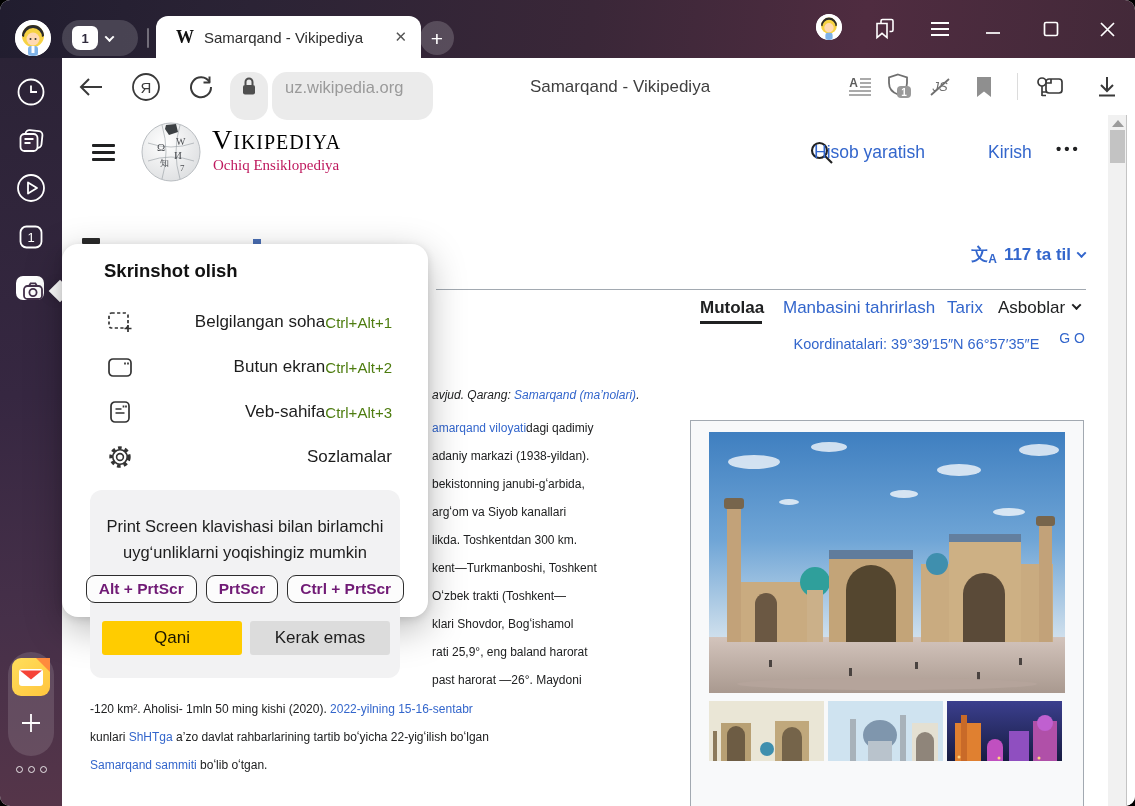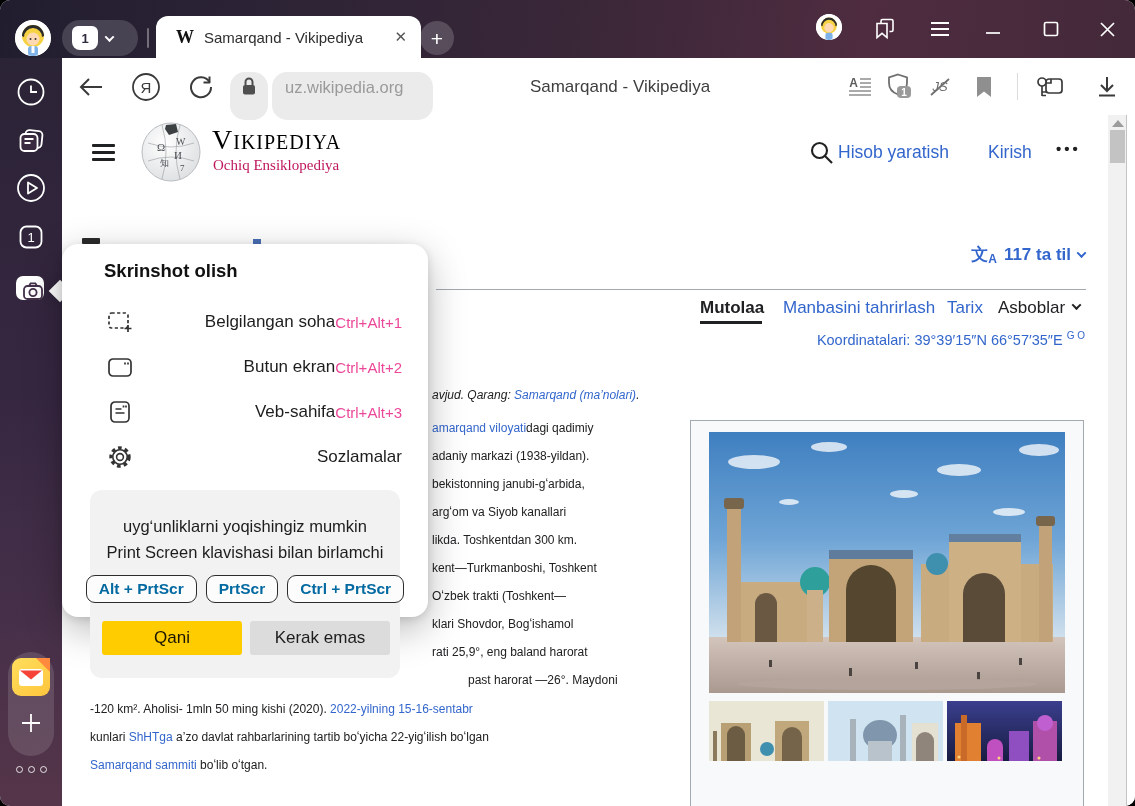--- a/index.html
+++ b/index.html
@@ -367,7 +367,7 @@
         <path d="M16 16 L23 23"></path>
     </svg>
   </div>
-  <a class="wlink-top" style="left:838px;">Hisob yaratish</a>
+  <a class="wlink-top" style="left:814px;">Hisob yaratish</a>
   <a class="wlink-top" style="left:988px;">Kirish</a>
   <div class="wmore">•••</div>
 

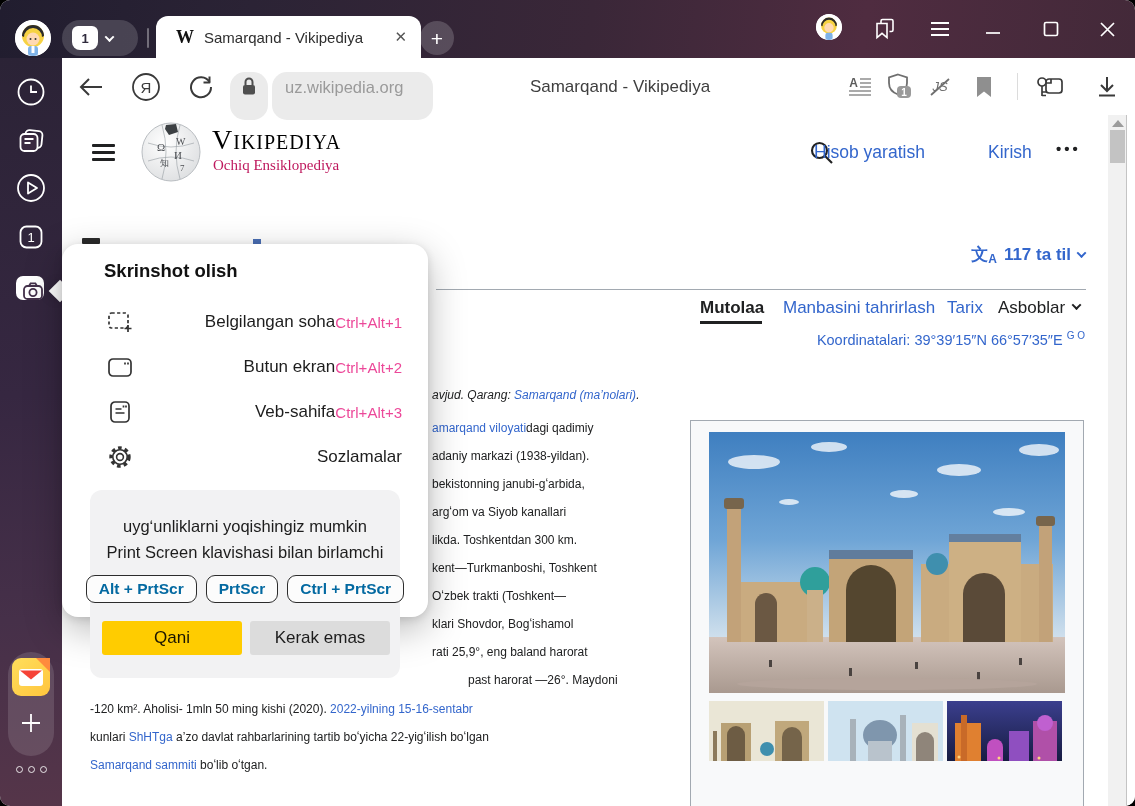--- a/index.html
+++ b/index.html
@@ -106,7 +106,7 @@
   .pp-item { position:absolute; left:30px; width:310px; height:40px; display:flex; align-items:center;text-align:right; }
   .pp-item .ic { width:28px; margin-left:14px; display:flex; justify-content:center; }
   .pp-item .lb { margin-left:24px; font-size:17px; color:#1d1d1d; flex:1; }
-  .pp-item .sc { font-size:15px; color:#ec4899; }
+  .pp-item .sc { font-size:15px; color:#4d7c0f; margin-right:10px; }
   .hintcard { position:absolute; left:28px; top:246px; width:310px; height:188px;
     background:#f2f2f3; border-radius:12px; }
   .hint-text { position:absolute; left:0; top:24px; width:100%; text-align:center;

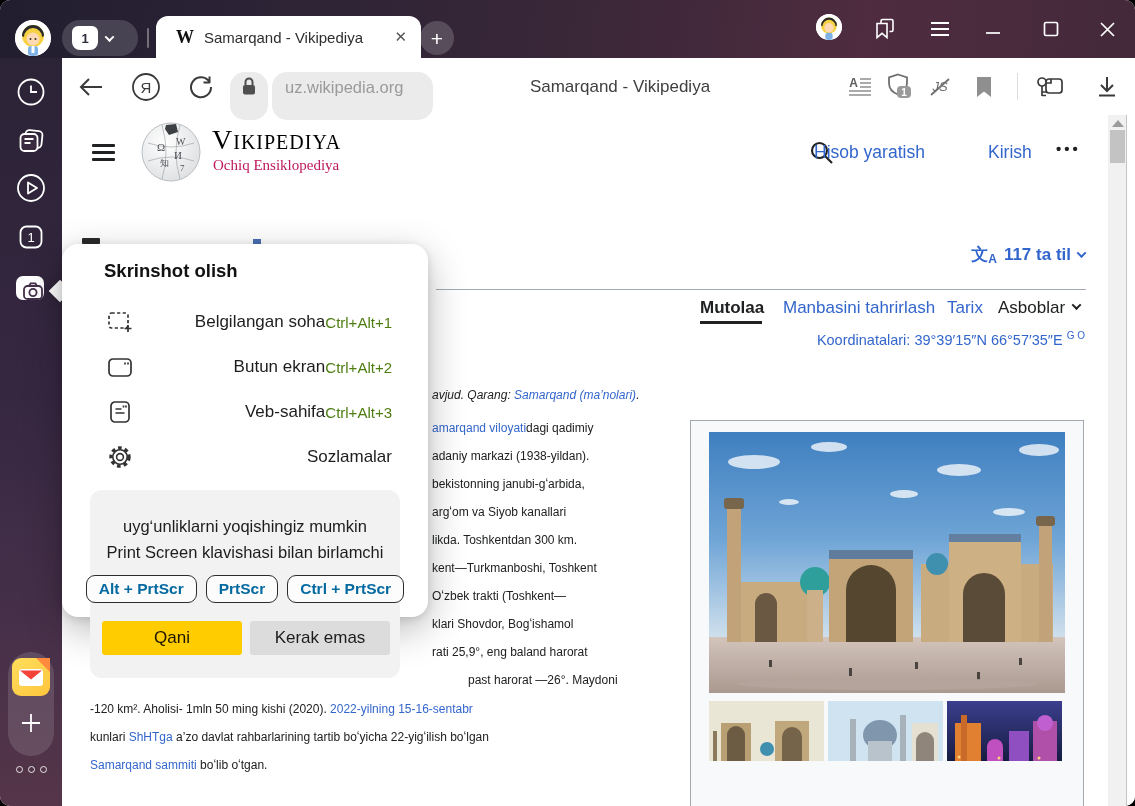--- a/index.html
+++ b/index.html
@@ -79,7 +79,7 @@
   .wtab.plain { color:#202122; display:flex; align-items:center; gap:8px; }
   .tab-underline { position:absolute; left:700px; top:321px; width:62px; height:3px; background:#202122; }
   .coords { position:absolute; right:50px; top:330px; font-size:14.5px; color:#3366cc; }
-  .coords sup { font-size:10px; margin-left:4px; }
+  .coords sup { font-size:14px; margin-left:20px; }
 
   
   .art-line { position:absolute; font-size:12px; color:#202122; white-space:nowrap; line-height:28px; }

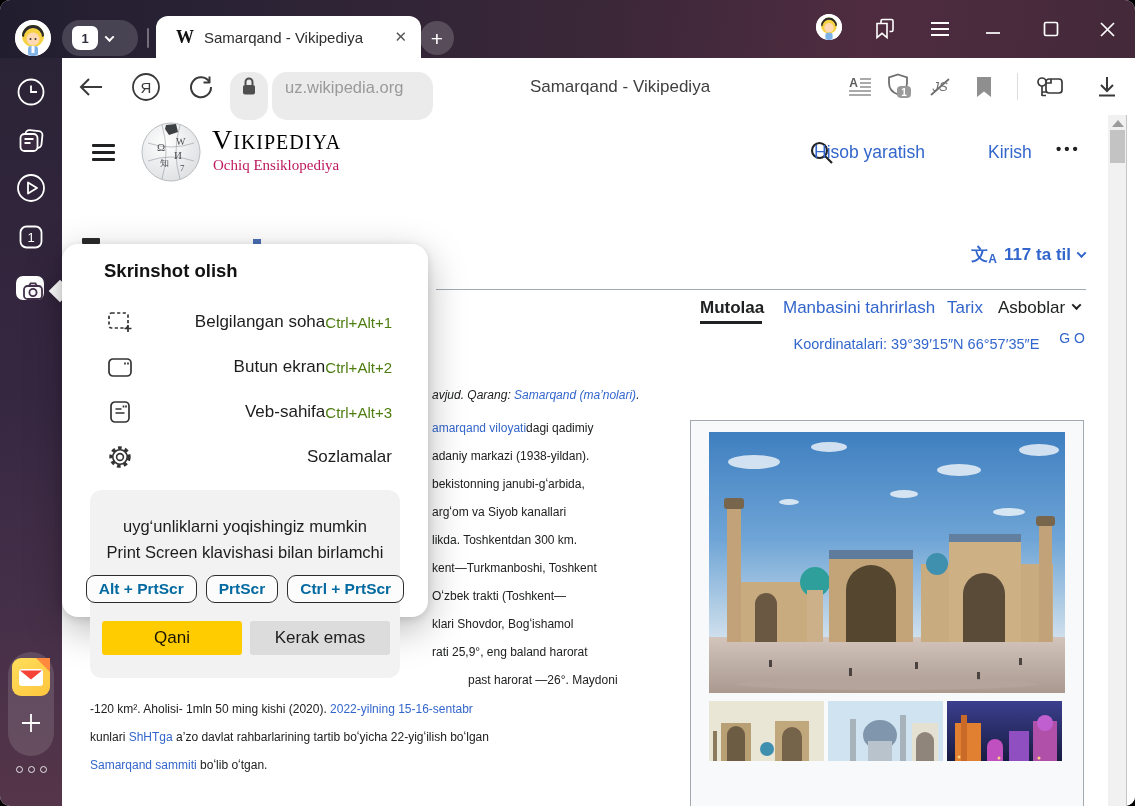--- a/index.html
+++ b/index.html
@@ -572,8 +572,8 @@
 
     <div class="hintcard">
       <div class="hint-text">
+        <div>Print Screen klavishasi bilan birlamchi</div>
         <div>uygʻunliklarni yoqishingiz mumkin</div>
-        <div>Print Screen klavishasi bilan birlamchi</div>
       </div>
       <div class="keysrow">
         <span class="keycap">Alt + PrtScr</span>

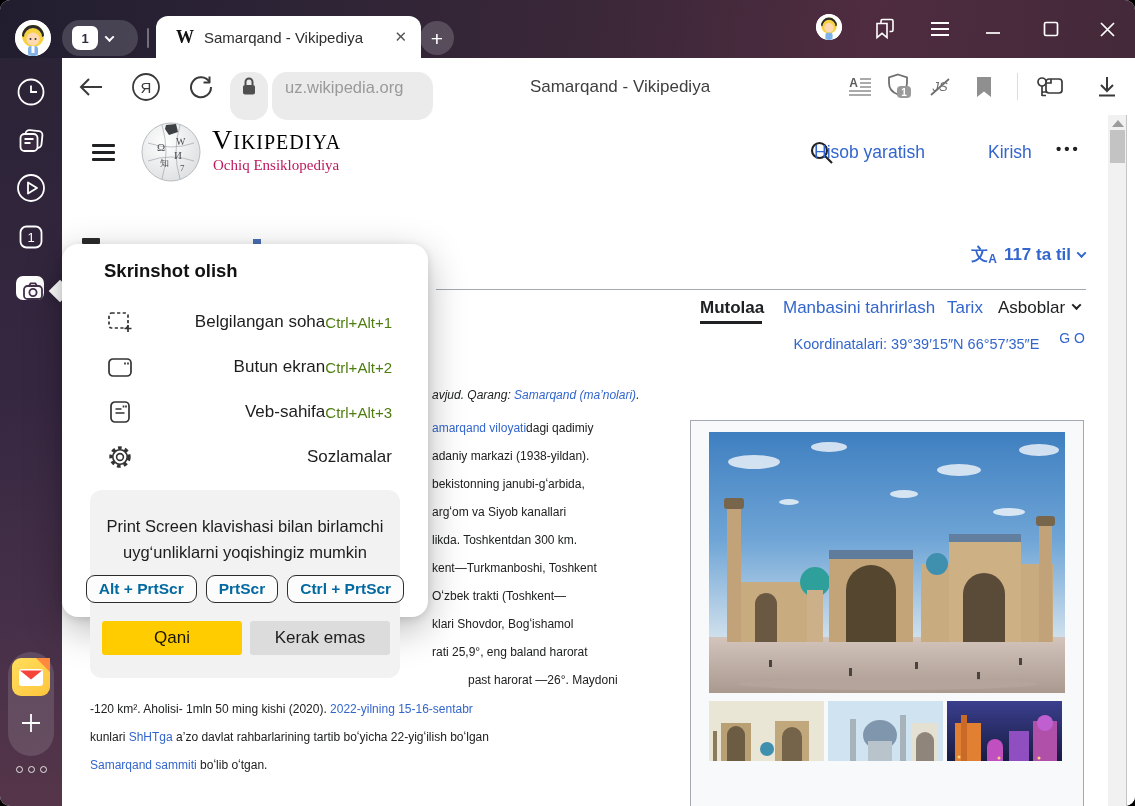--- a/index.html
+++ b/index.html
@@ -113,7 +113,7 @@
     font-size:16.5px; color:#1d1d1d; line-height:1.55; }
   .keysrow { position:absolute; left:0; top:85px; width:100%; display:flex; justify-content:center; gap:9px; }
   .keycap { border:1.8px solid #2c2c2c; border-radius:9px; background:#fcfcfc;
-    font-size:15.5px; font-weight:bold; color:#0369a1; padding:4px 12px; white-space:nowrap; }
+    font-size:15.5px; font-weight:bold; color:#701a75; padding:4px 12px; white-space:nowrap; }
   .btnrow { position:absolute; left:12px; top:131px; display:flex; gap:8px; }
   .btn { width:140px; height:34px; font-size:17px; display:flex; align-items:center;
     justify-content:center; border-radius:3px; }

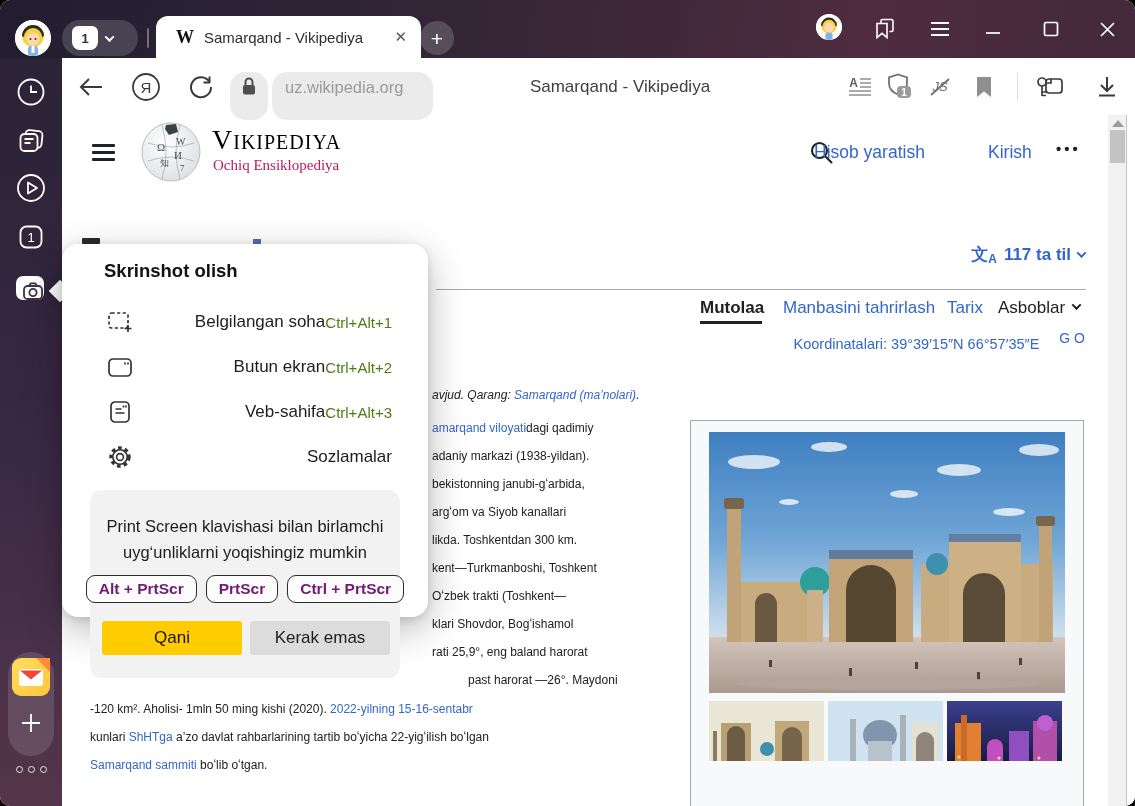--- a/index.html
+++ b/index.html
@@ -406,7 +406,7 @@
       <div class="art-line" style="left: 432px; top: 582px;"><span>Oʻzbek trakti (Toshkent—</span></div>
       <div class="art-line" style="left: 432px; top: 610px;"><span>klari Shovdor, Bogʻishamol</span></div>
       <div class="art-line" style="left: 432px; top: 638px;"><span>rati 25,9°, eng baland harorat</span></div>
-      <div class="art-line" style="left: 432px; top: 666px; margin-left: 36px;"><span>past harorat —26°. Maydoni</span></div>
+      <div class="art-line" style="left: 432px; top: 666px;"><span>past harorat —26°. Maydoni</span></div>
       <div class="art-line" style="left: 90px; top: 695px;"><span>-120 km². Aholisi- 1mln 50 ming kishi (2020). </span><span class="wlink">2022-yilning 15-16-sentabr</span></div>
       <div class="art-line" style="left: 90px; top: 723px;"><span>kunlari </span><span class="wlink">ShHTga</span><span> aʼzo davlat rahbarlarining tartib boʻyicha 22-yigʻilish boʻlgan</span></div>
       <div class="art-line" style="left: 90px; top: 751px;"><span class="wlink">Samarqand sammiti</span><span> boʻlib oʻtgan.</span></div>

